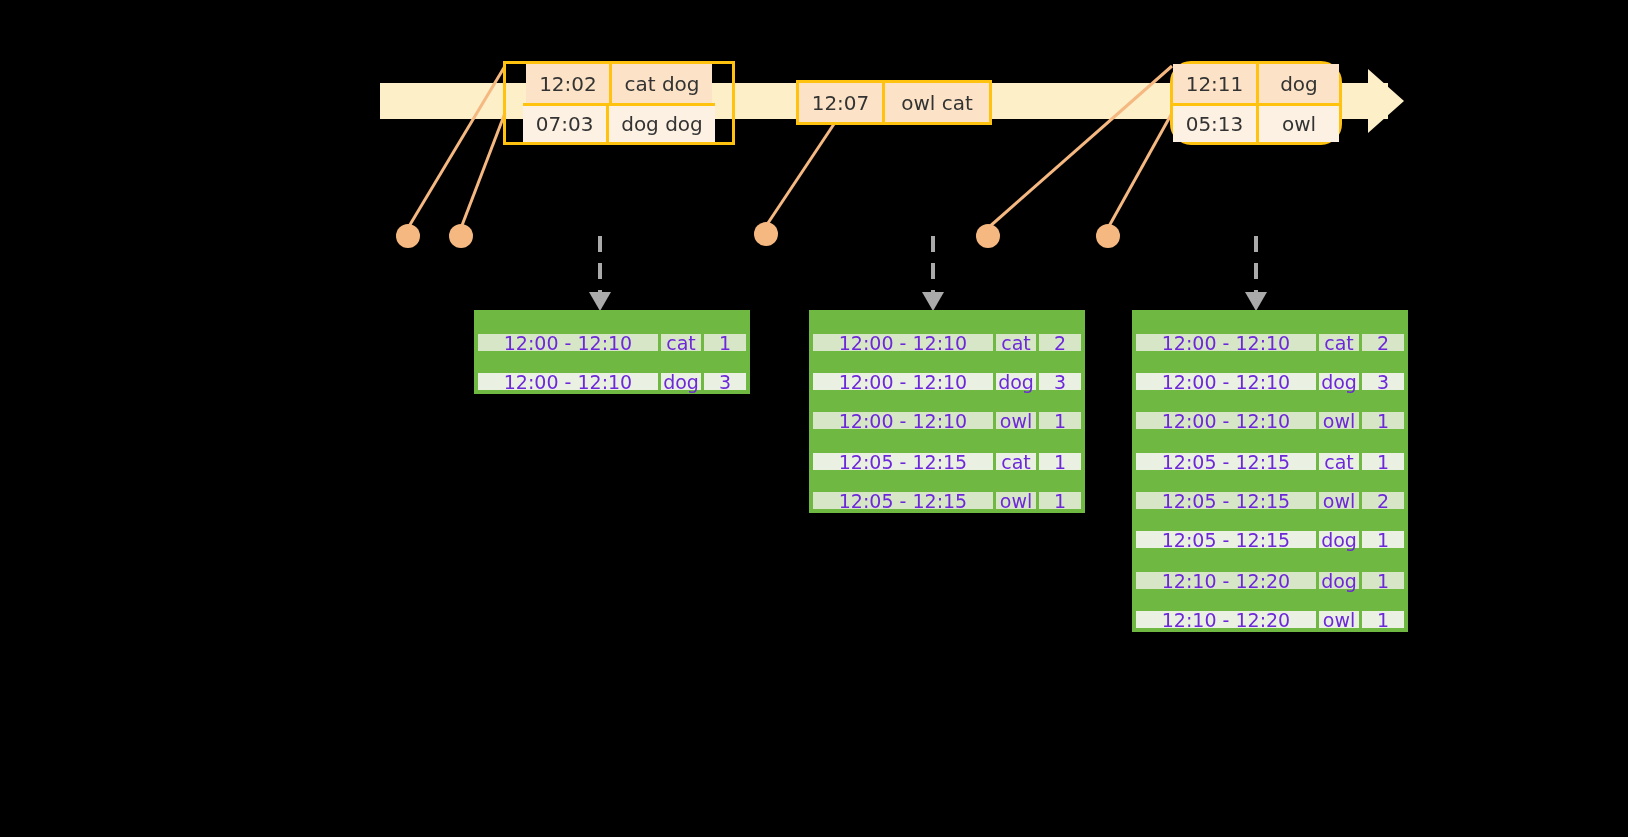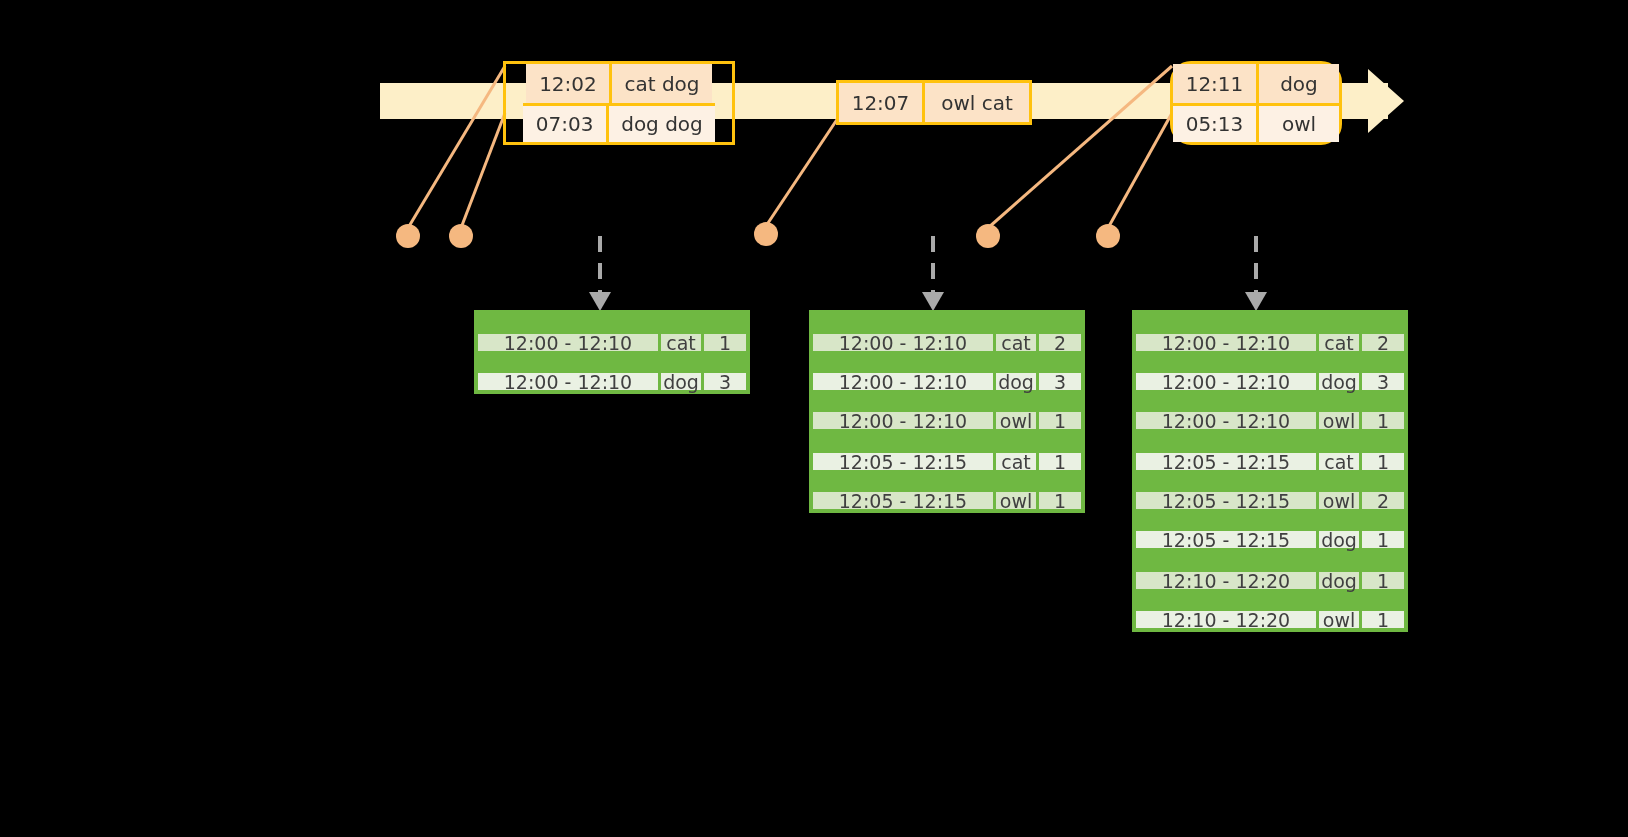--- a/index.html
+++ b/index.html
@@ -171,7 +171,7 @@
     </div>
   </div>
 
-  <div class="event-box" style="left:836px; top:80px; width:196px; height:45px;">
+  <div class="event-box" style="left:796px; top:80px; width:196px; height:45px;">
     <div class="event-row shade-a">
       <div class="event-cell-time cell">12:07</div>
       <div class="event-cell-words cell">owl cat</div>

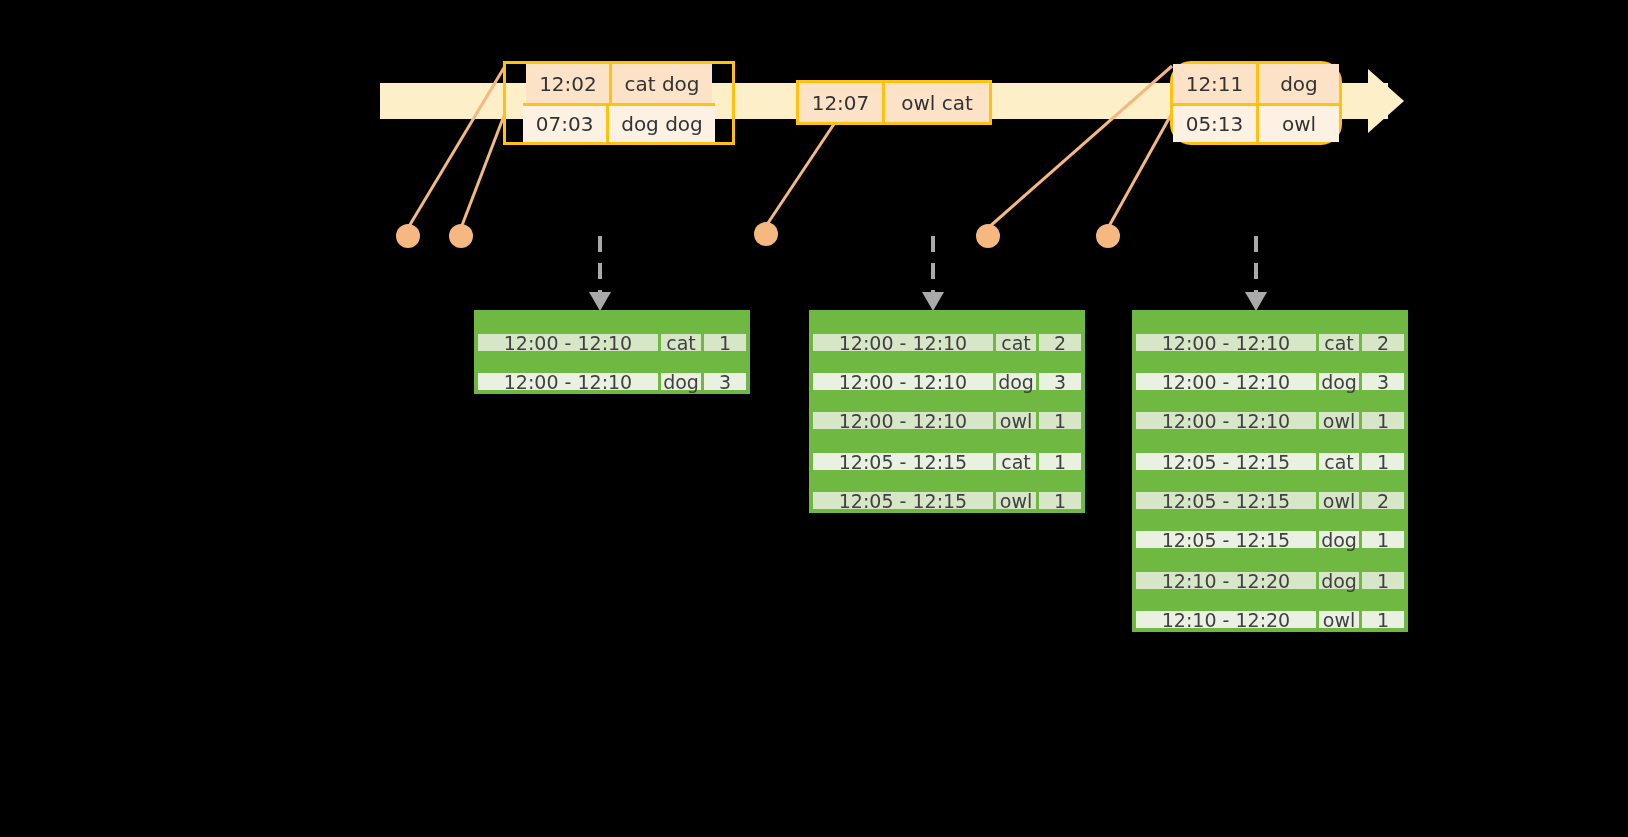--- a/index.html
+++ b/index.html
@@ -103,7 +103,7 @@
     align-items: center;
     justify-content: center;
     font-size: 19px;
-    color: #404040;
+    color: #6d28d9;
     box-sizing: border-box;
     margin-top: 20px;
   }

